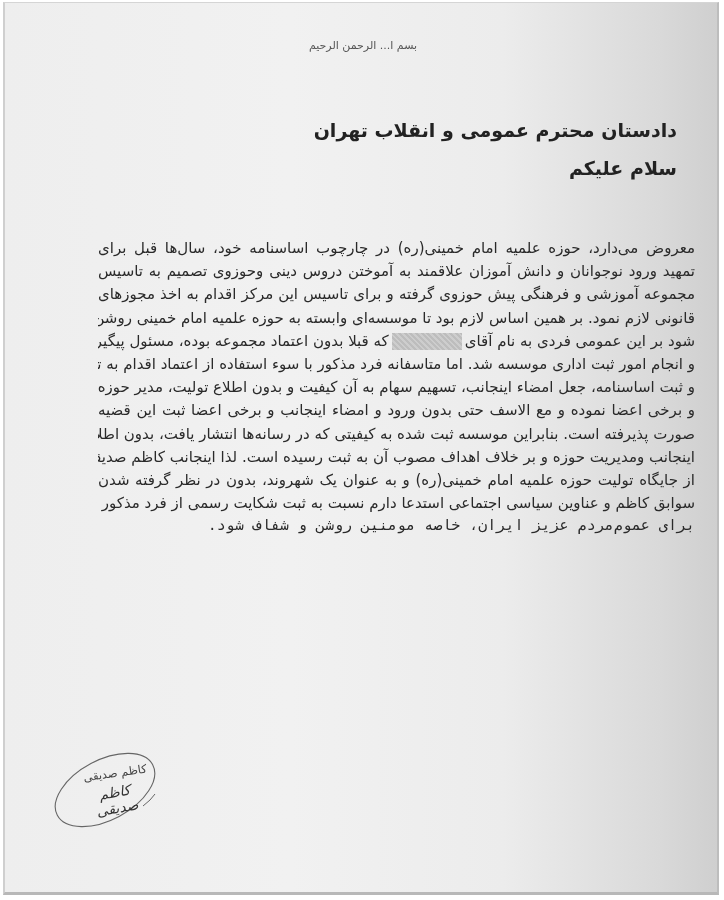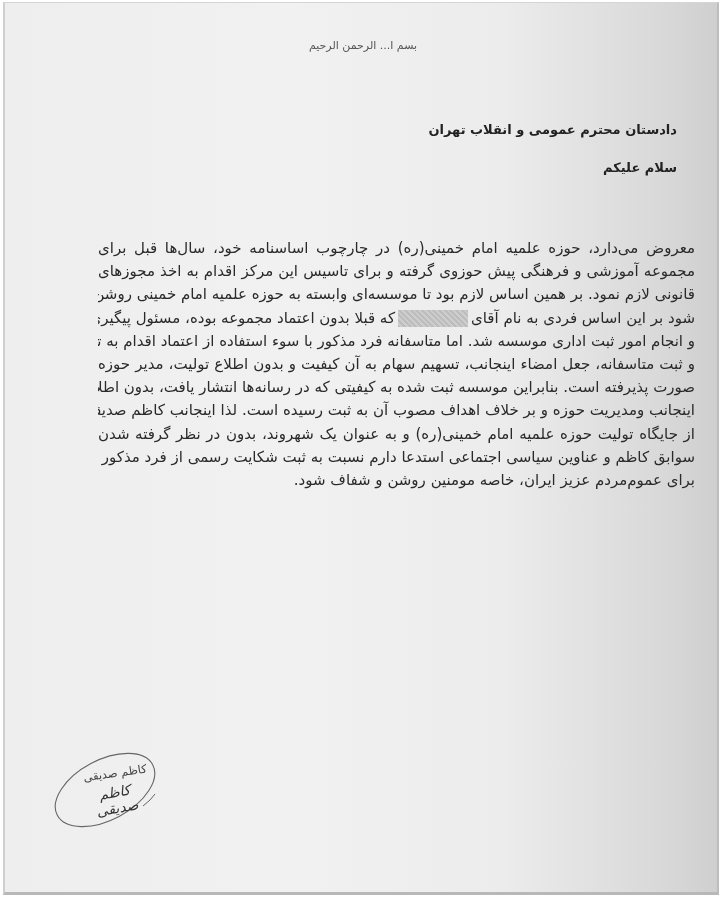--- a/index.html
+++ b/index.html
@@ -47,7 +47,7 @@
       color: #222;
     }
     .addressee .line {
-      font-size: 13px;
+      font-size: 19px;
       line-height: 38px;
       white-space: nowrap;
     }

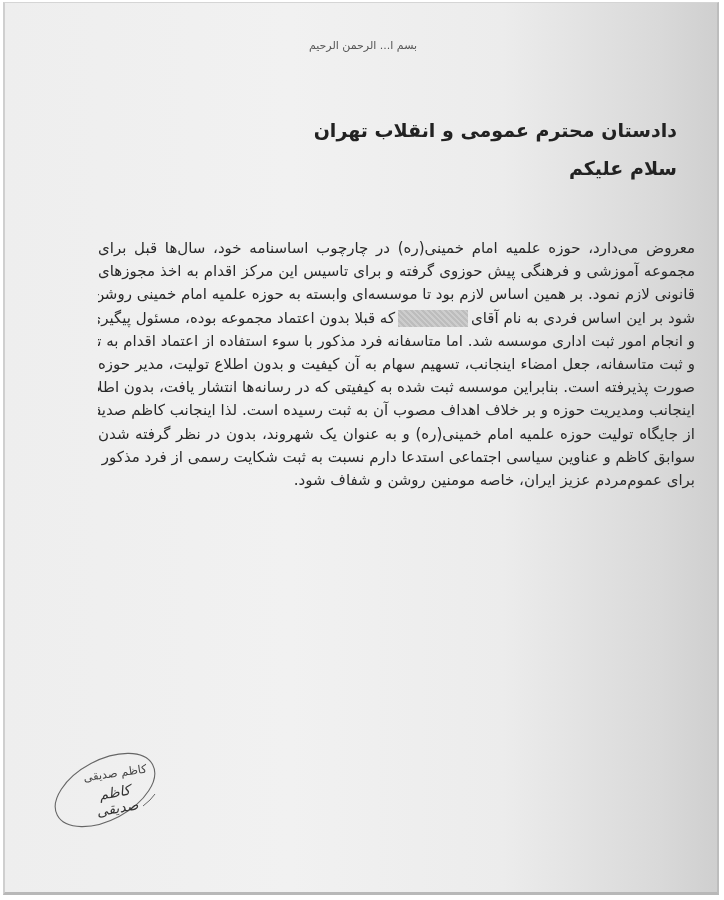--- a/index.html
+++ b/index.html
@@ -133,6 +133,7 @@
 
   <div class="body-text">
     <span class="tl">معروض می‌دارد، حوزه علمیه امام خمینی(ره) در چارچوب اساسنامه خود، سال‌ها قبل برای</span>
+    <span class="tl">تمهید ورود نوجوانان و دانش آموزان علاقمند به آموختن دروس دینی وحوزوی تصمیم به تاسیس</span>
     <span class="tl">مجموعه آموزشی و فرهنگی پیش حوزوی گرفته و برای تاسیس این مرکز اقدام به اخذ مجوزهای</span>
     <span class="tl">قانونی لازم نمود. بر همین اساس لازم بود تا موسسه‌ای وابسته به حوزه علمیه امام خمینی روشن</span>
     <span class="tl"><span>شود بر این اساس فردی به نام آقای</span><span class="redacted"></span><span>که قبلا بدون اعتماد مجموعه بوده، مسئول پیگیری</span></span>

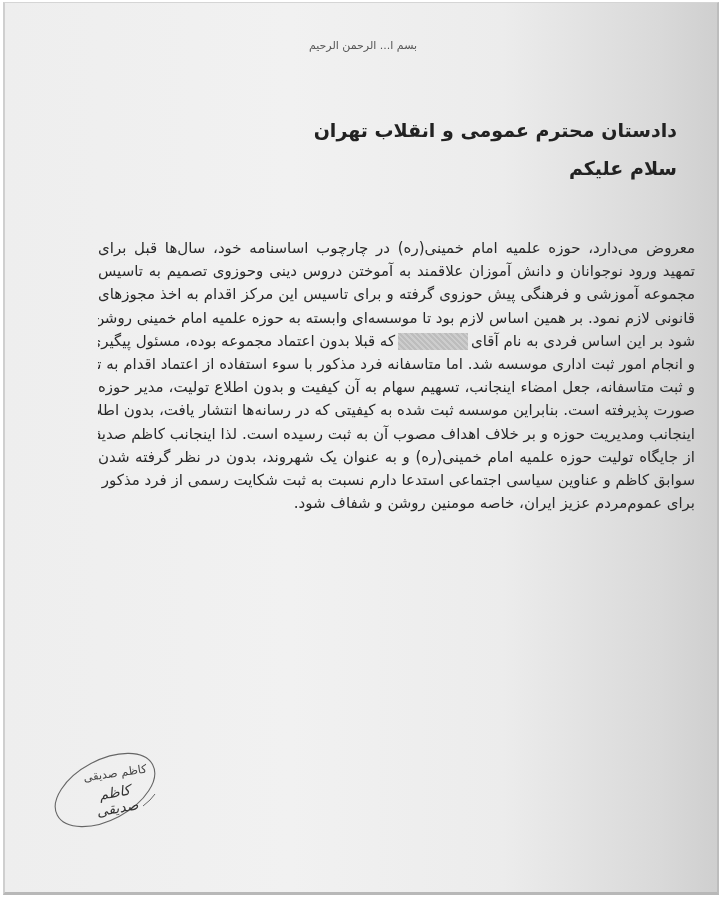--- a/index.html
+++ b/index.html
@@ -136,7 +136,7 @@
     <span class="tl">تمهید ورود نوجوانان و دانش آموزان علاقمند به آموختن دروس دینی وحوزوی تصمیم به تاسیس</span>
     <span class="tl">مجموعه آموزشی و فرهنگی پیش حوزوی گرفته و برای تاسیس این مرکز اقدام به اخذ مجوزهای</span>
     <span class="tl">قانونی لازم نمود. بر همین اساس لازم بود تا موسسه‌ای وابسته به حوزه علمیه امام خمینی روشن</span>
-    <span class="tl"><span>شود بر این اساس فردی به نام آقای</span><span class="redacted"></span><span>که قبلا بدون اعتماد مجموعه بوده، مسئول پیگیری</span></span>
+    <span class="tl"><span>شود بر این عمومی فردی به نام آقای</span><span class="redacted"></span><span>که قبلا بدون اعتماد مجموعه بوده، مسئول پیگیری</span></span>
     <span class="tl">و انجام امور ثبت اداری موسسه شد. اما متاسفانه فرد مذکور با سوء استفاده از اعتماد اقدام به تدوین</span>
     <span class="tl">و ثبت متاسفانه، جعل امضاء اینجانب، تسهیم سهام به آن کیفیت و بدون اطلاع تولیت، مدیر حوزه</span>
     <span class="tl">صورت پذیرفته است. بنابراین موسسه ثبت شده به کیفیتی که در رسانه‌ها انتشار یافت، بدون اطلاع</span>

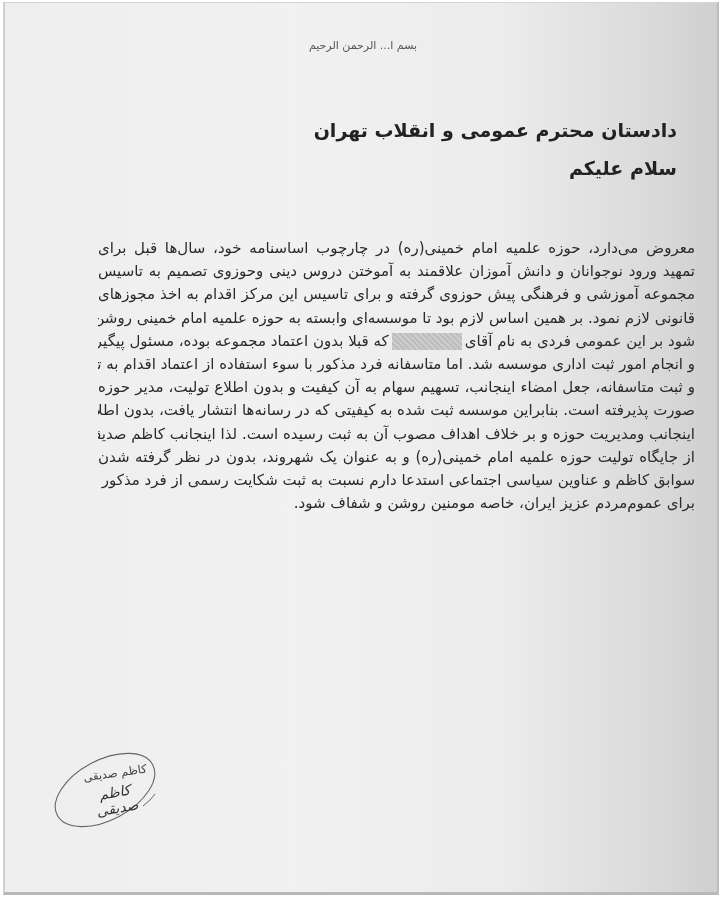--- a/index.html
+++ b/index.html
@@ -138,7 +138,7 @@
     <span class="tl">قانونی لازم نمود. بر همین اساس لازم بود تا موسسه‌ای وابسته به حوزه علمیه امام خمینی روشن</span>
     <span class="tl"><span>شود بر این عمومی فردی به نام آقای</span><span class="redacted"></span><span>که قبلا بدون اعتماد مجموعه بوده، مسئول پیگیری</span></span>
     <span class="tl">و انجام امور ثبت اداری موسسه شد. اما متاسفانه فرد مذکور با سوء استفاده از اعتماد اقدام به تدوین</span>
-    <span class="tl">و ثبت متاسفانه، جعل امضاء اینجانب، تسهیم سهام به آن کیفیت و بدون اطلاع تولیت، مدیر حوزه</span>
+    <span class="tl">و ثبت اساسنامه، جعل امضاء اینجانب، تسهیم سهام به آن کیفیت و بدون اطلاع تولیت، مدیر حوزه</span>
     <span class="tl">صورت پذیرفته است. بنابراین موسسه ثبت شده به کیفیتی که در رسانه‌ها انتشار یافت، بدون اطلاع</span>
     <span class="tl">اینجانب ومدیریت حوزه و بر خلاف اهداف مصوب آن به ثبت رسیده است. لذا اینجانب کاظم صدیقی</span>
     <span class="tl">از جایگاه تولیت حوزه علمیه امام خمینی(ره) و به عنوان یک شهروند، بدون در نظر گرفته شدن</span>

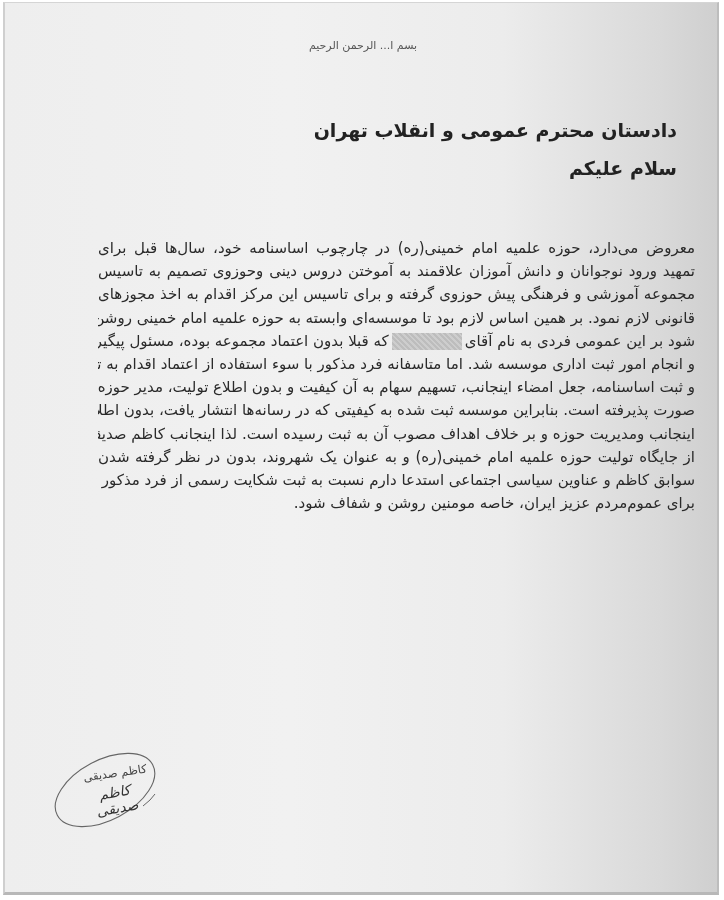--- a/index.html
+++ b/index.html
@@ -139,6 +139,7 @@
     <span class="tl"><span>شود بر این عمومی فردی به نام آقای</span><span class="redacted"></span><span>که قبلا بدون اعتماد مجموعه بوده، مسئول پیگیری</span></span>
     <span class="tl">و انجام امور ثبت اداری موسسه شد. اما متاسفانه فرد مذکور با سوء استفاده از اعتماد اقدام به تدوین</span>
     <span class="tl">و ثبت اساسنامه، جعل امضاء اینجانب، تسهیم سهام به آن کیفیت و بدون اطلاع تولیت، مدیر حوزه</span>
+    <span class="tl">و برخی اعضا نموده و مع الاسف حتی بدون ورود و امضاء اینجانب و برخی اعضا ثبت این قضیه</span>
     <span class="tl">صورت پذیرفته است. بنابراین موسسه ثبت شده به کیفیتی که در رسانه‌ها انتشار یافت، بدون اطلاع</span>
     <span class="tl">اینجانب ومدیریت حوزه و بر خلاف اهداف مصوب آن به ثبت رسیده است. لذا اینجانب کاظم صدیقی</span>
     <span class="tl">از جایگاه تولیت حوزه علمیه امام خمینی(ره) و به عنوان یک شهروند، بدون در نظر گرفته شدن</span>

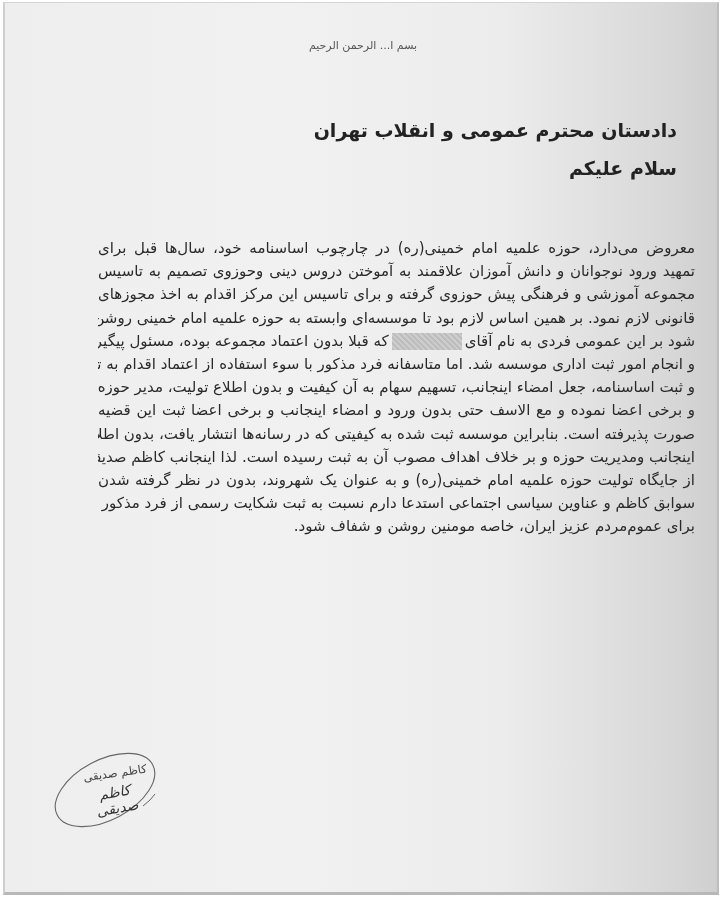--- a/index.html
+++ b/index.html
@@ -73,6 +73,7 @@
     }
     .body-text .tl.last {
       text-align-last: right;
+      font-family: Liberation Mono, monospace;
     }
     .redacted {
       display: inline-block;

